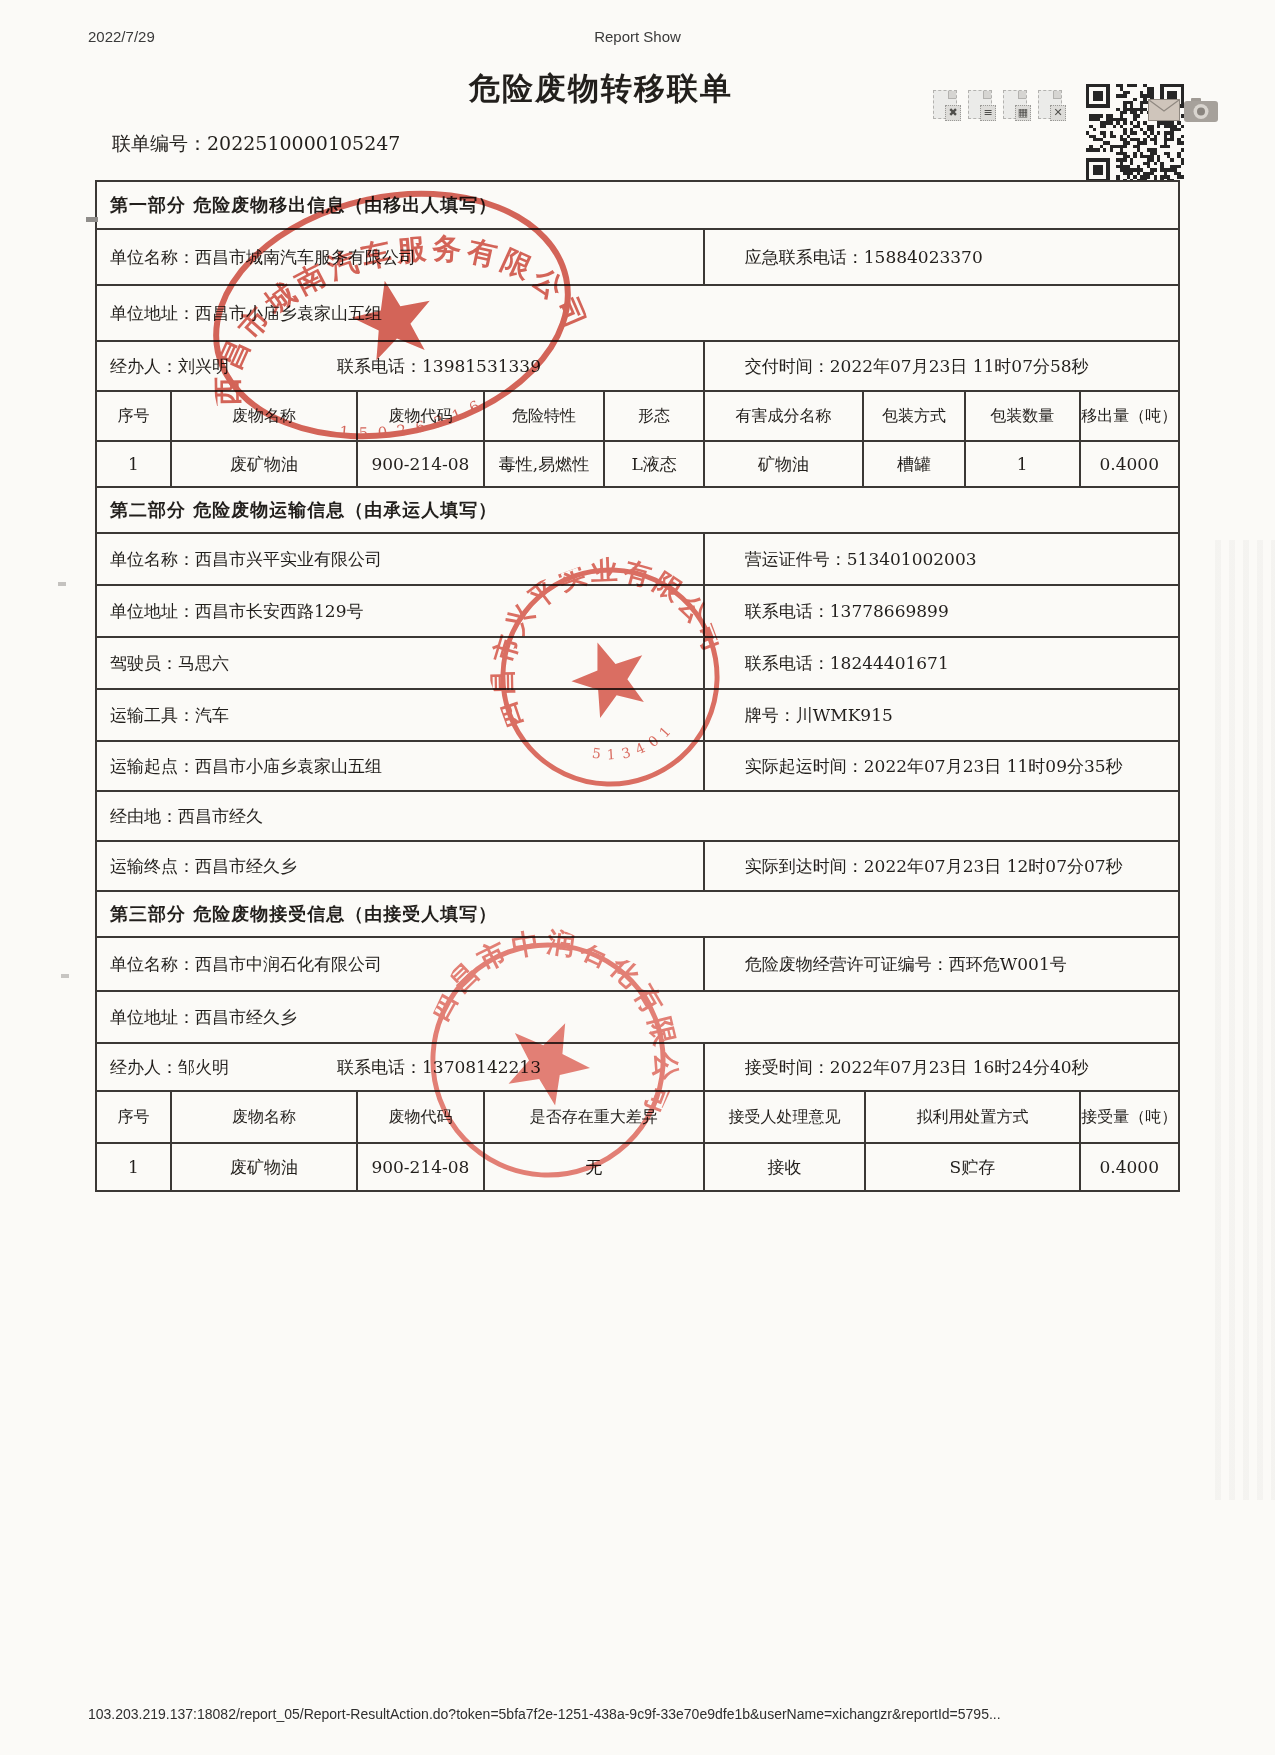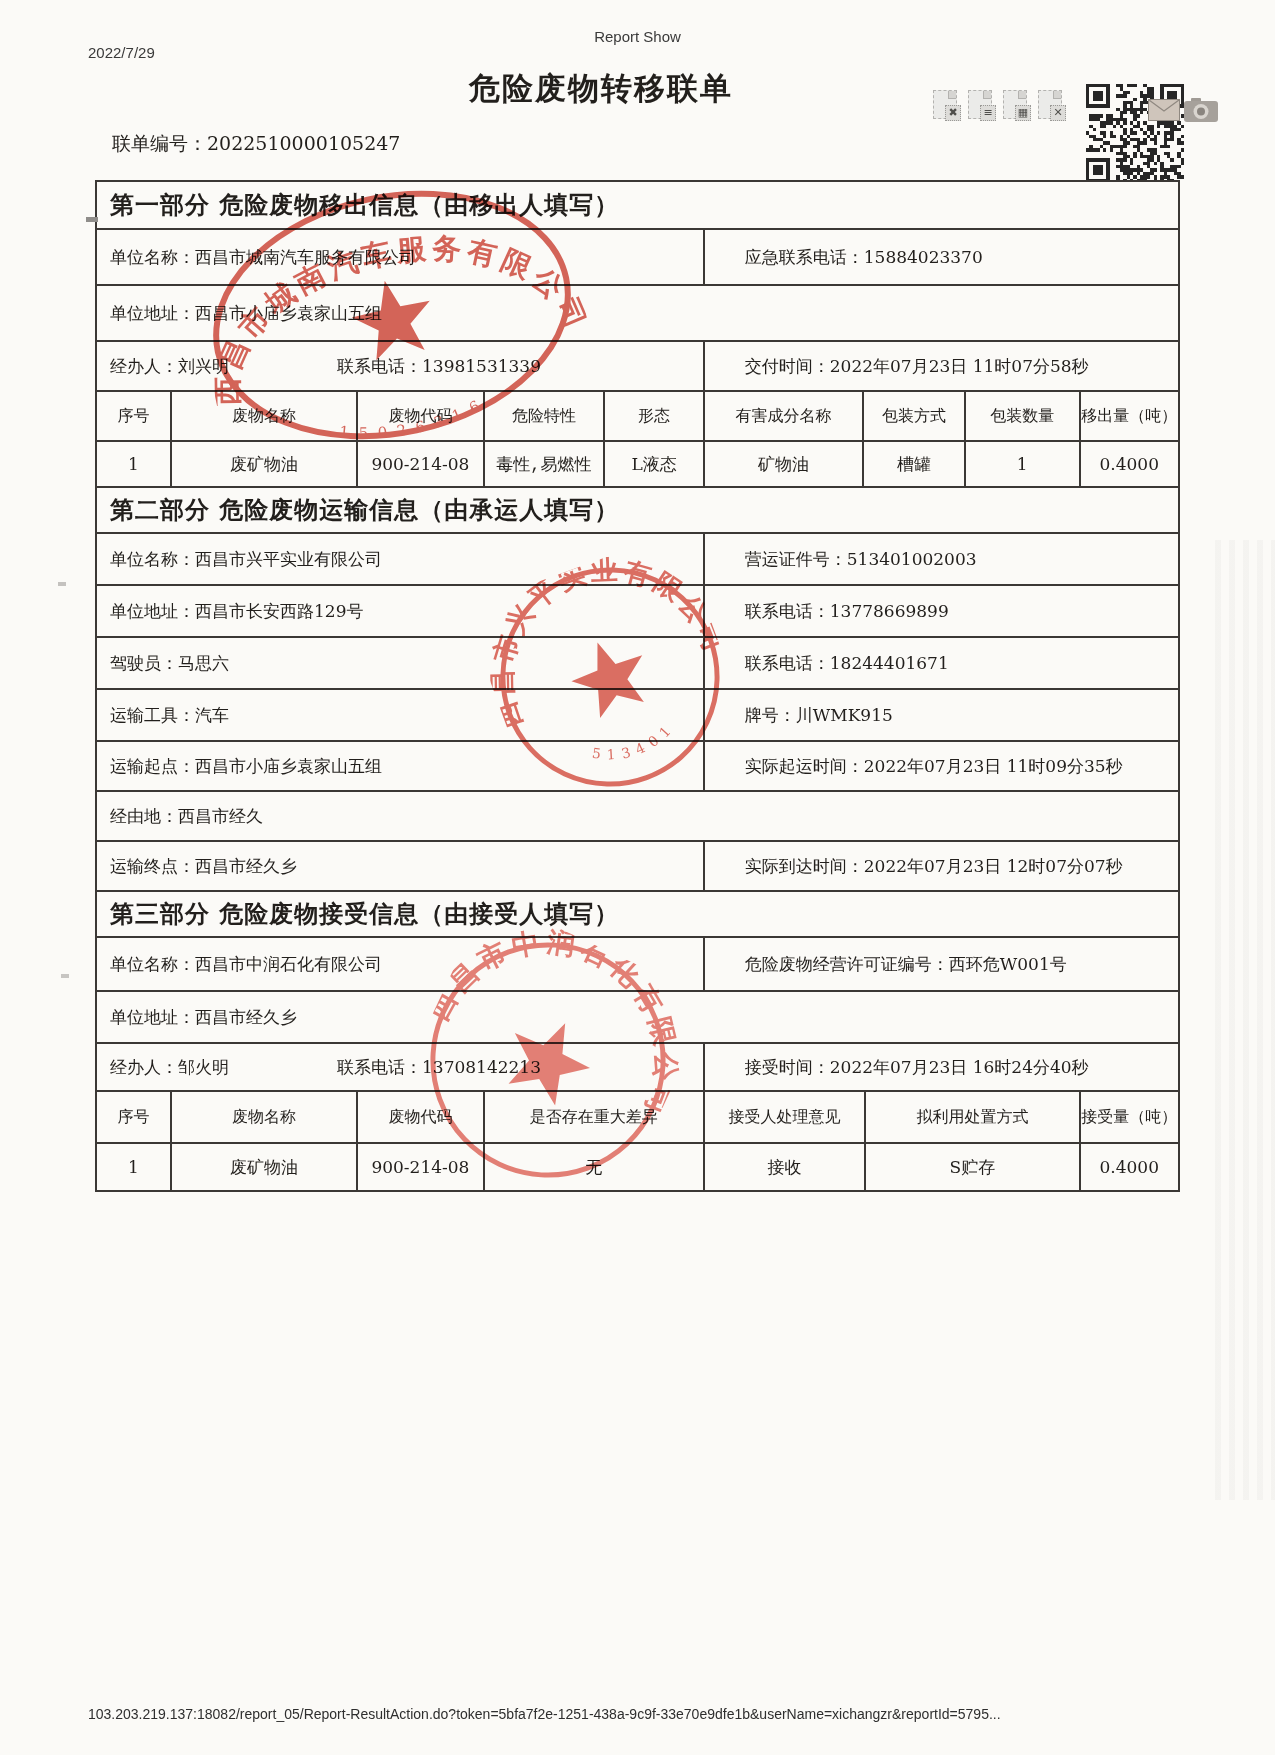--- a/index.html
+++ b/index.html
@@ -8,7 +8,7 @@
   .chrome{font-family:"Liberation Sans","DejaVu Sans",sans-serif;color:#3a3a3a;}
 
   
-  .hdr-date{position:absolute;left:88px;top:44px;font-size:15px;}
+  .hdr-date{position:absolute;left:88px;top:28px;font-size:15px;}
   .hdr-report{position:absolute;left:0;right:0;top:28px;text-align:center;font-size:15px;}
   .footer-url{position:absolute;left:88px;top:1706px;font-size:14px;color:#2e2e2e;}
   .footer-page{position:absolute;left:1158px;top:1806px;font-size:14px;color:#2e2e2e;}

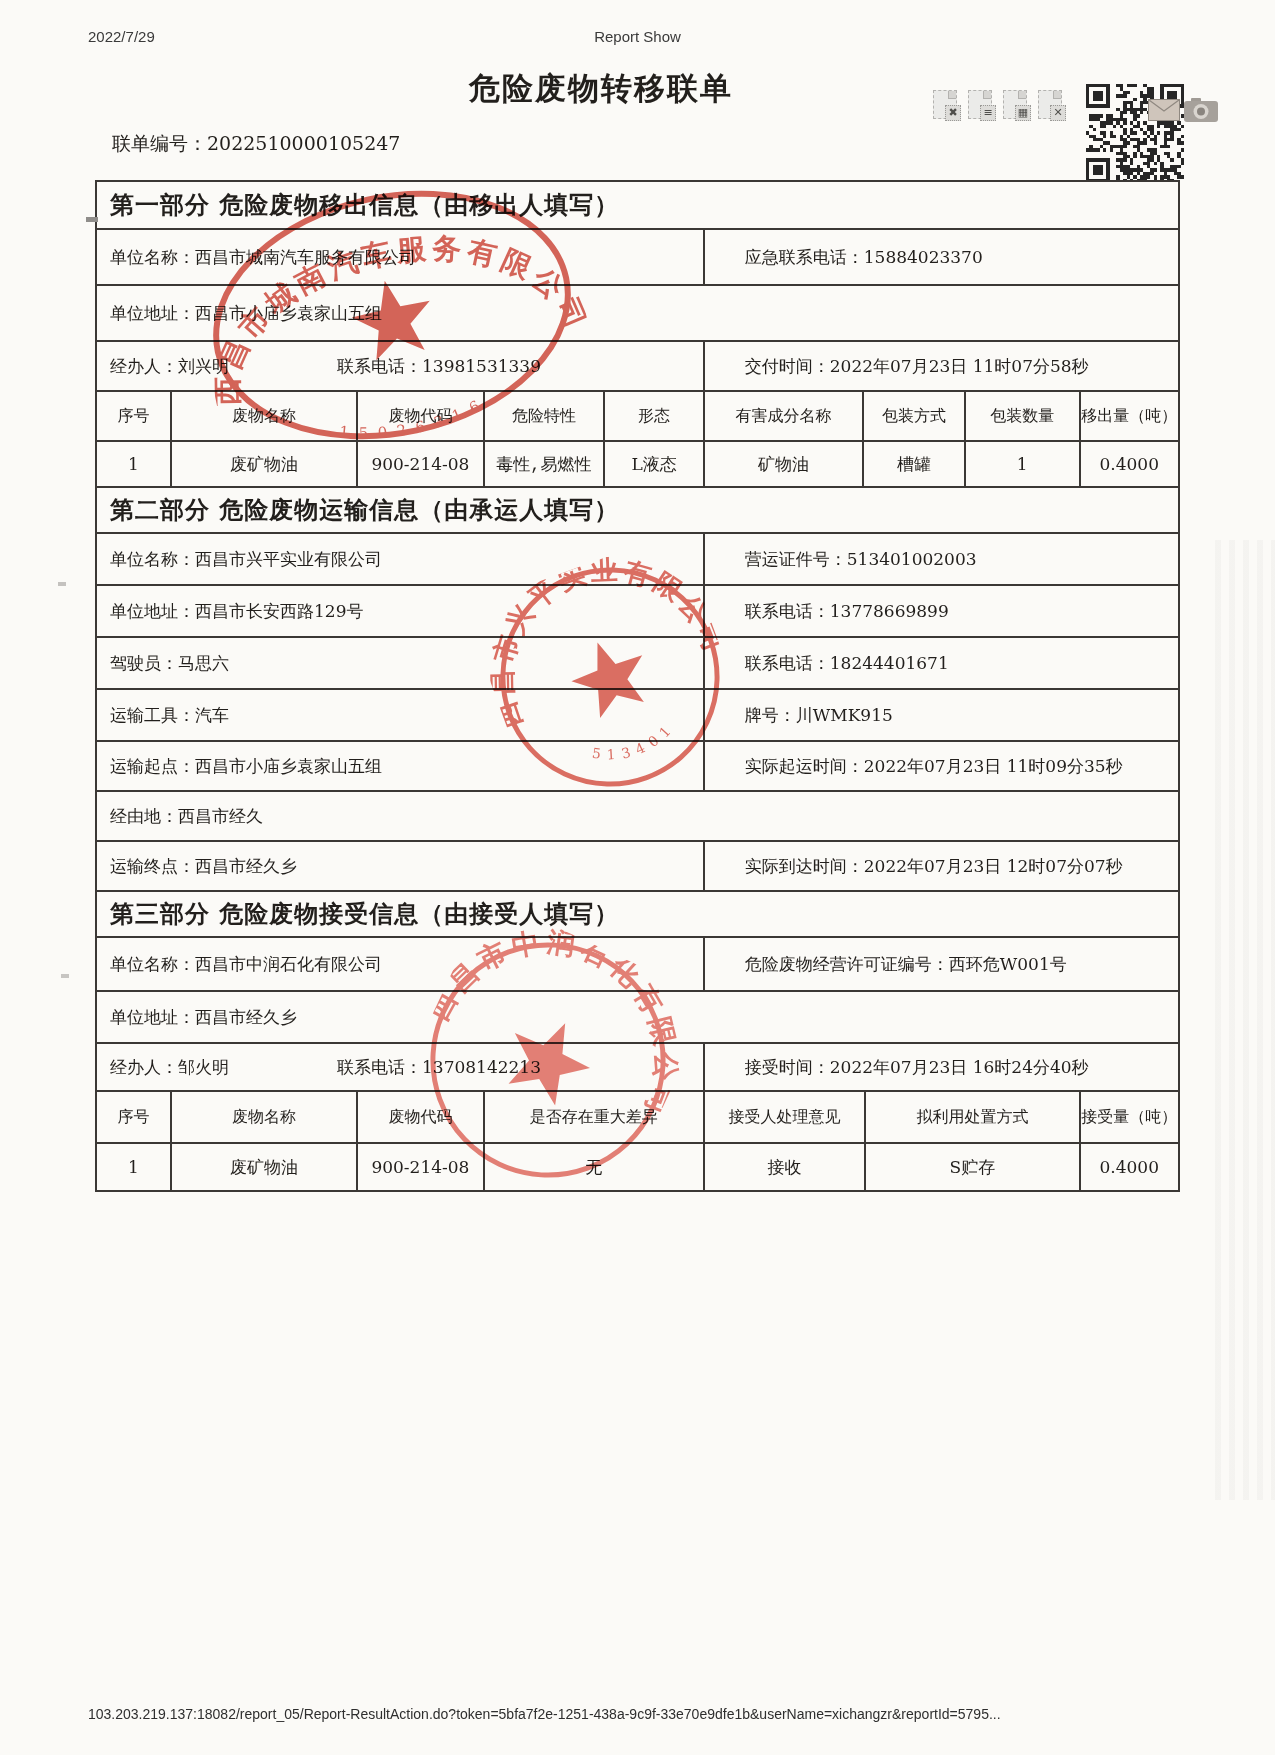--- a/index.html
+++ b/index.html
@@ -39,7 +39,7 @@
   .cell{display:flex;align-items:center;box-sizing:border-box;font-size:17px;white-space:nowrap;overflow:hidden;}
   .cell + .cell{border-left:2px solid #3b3835;}
   .kv{padding-left:13px;}
-  .sec{font-weight:700;font-size:24px;padding-left:13px;letter-spacing:1px;}
+  .sec{font-weight:700;font-size:18px;padding-left:13px;letter-spacing:1px;}
   .left{width:56.04%;} .rightc{flex:1;padding-left:40px;} .full{width:100%;}
   .pair2{margin-left:108px;}
   .c{justify-content:center;text-align:center;padding:0 2px;}

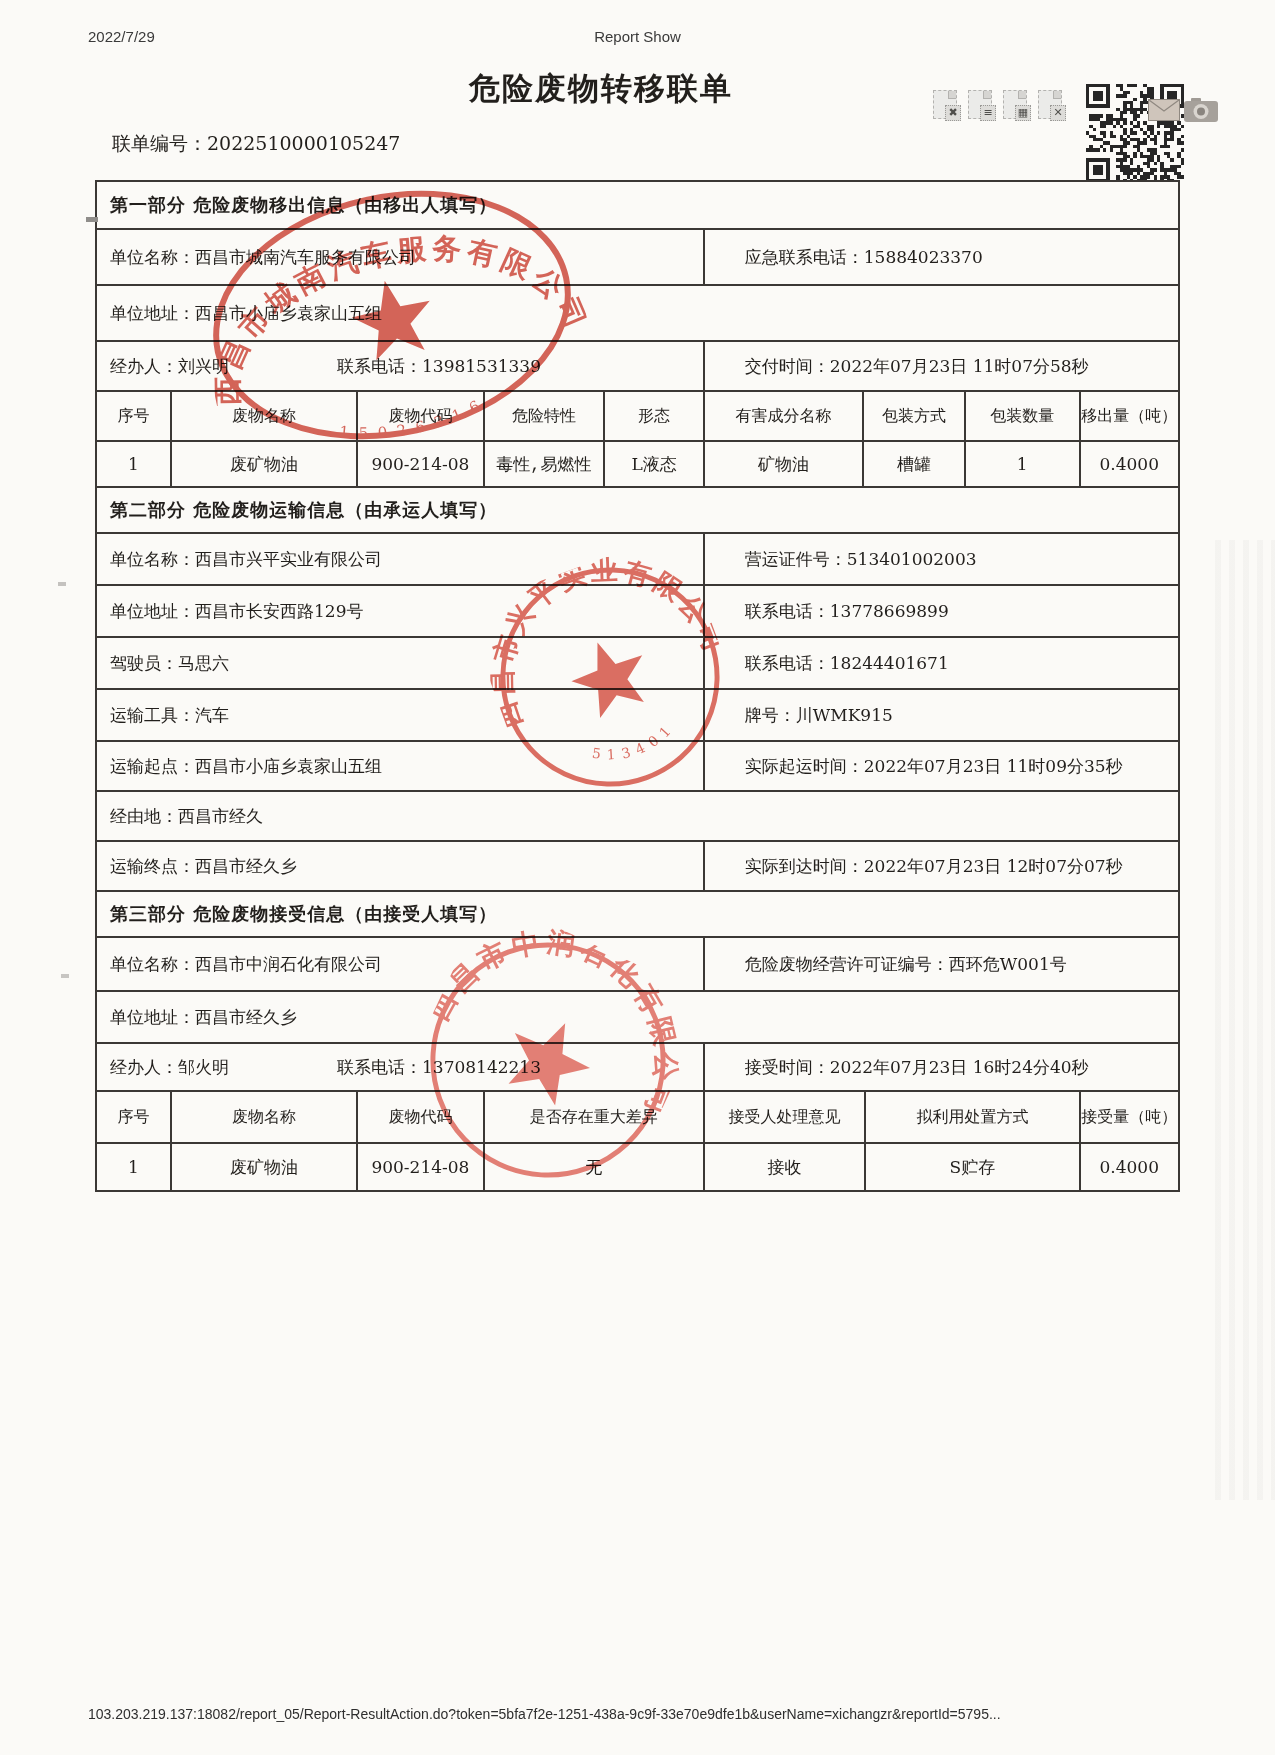--- a/index.html
+++ b/index.html
@@ -46,7 +46,7 @@
   .thead .cell{font-size:16px;}
   .h46{height:46px;} .h48{height:48px;} .h50{height:50px;} .h52{height:52px;} .h54{height:54px;} .h56{height:56px;}
   
-  .w1{width:6.73%;} .w2{width:17.24%;} .w3{width:11.71%;} .w4{width:11.15%;font-family:Liberation Mono, monospace;} .w5{width:9.22%;}
+  .w1{width:6.73%;} .w2{width:17.24%;} .w3{width:11.71%;} .w4{width:11.15%;} .w5{width:9.22%;}
   .w6{width:14.75%;} .w7{width:9.40%;} .w8{width:10.60%;text-align:right;} .w9{flex:1;}
   
   .v1{width:6.73%;} .v2{width:17.24%;} .v3{width:11.71%;} .v4{width:20.37%;} .v5{width:14.93%;} .v6{width:19.82%;} .v7{flex:1;}

